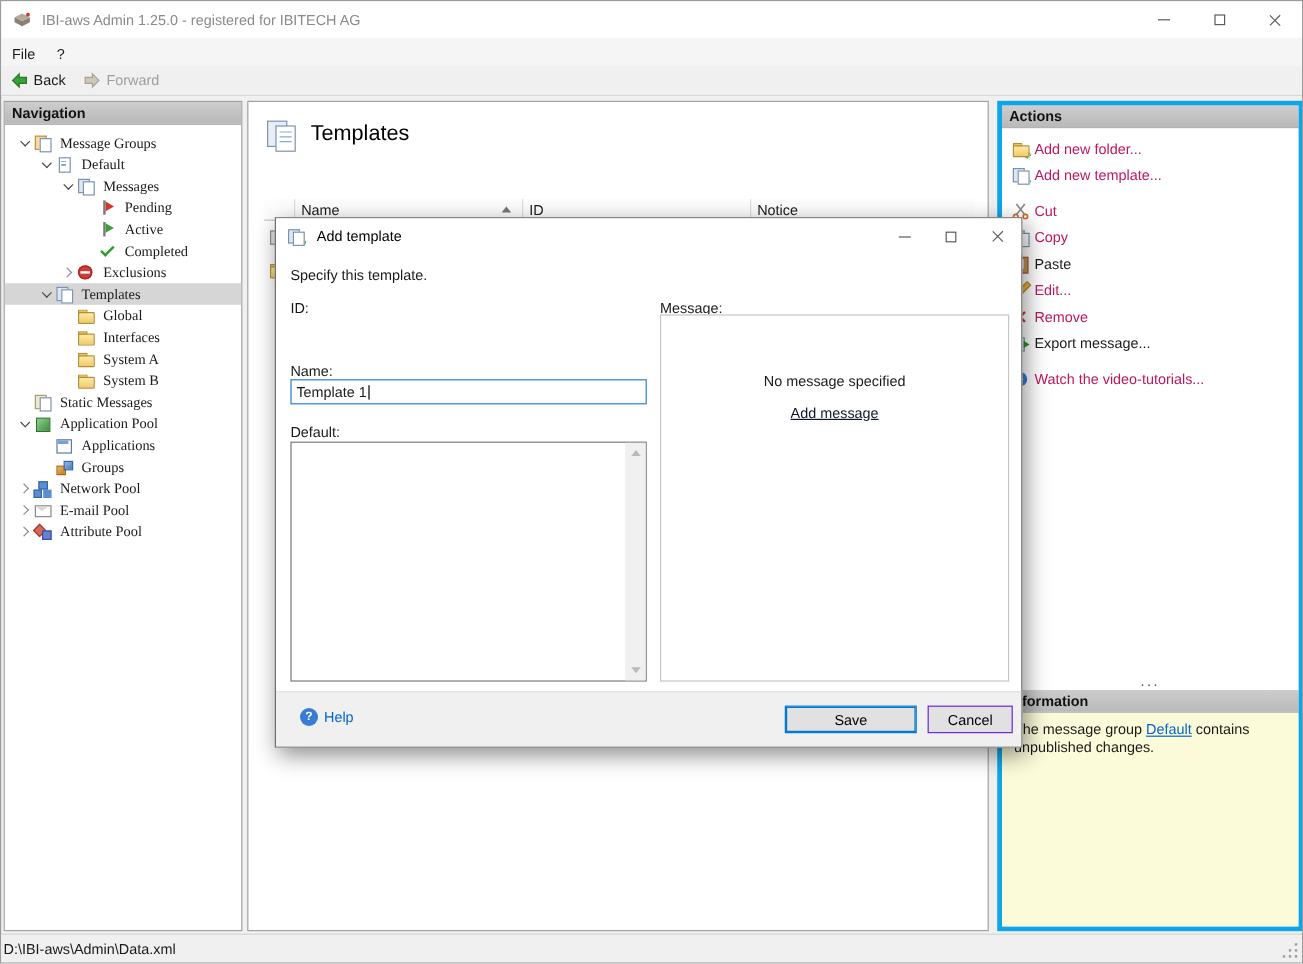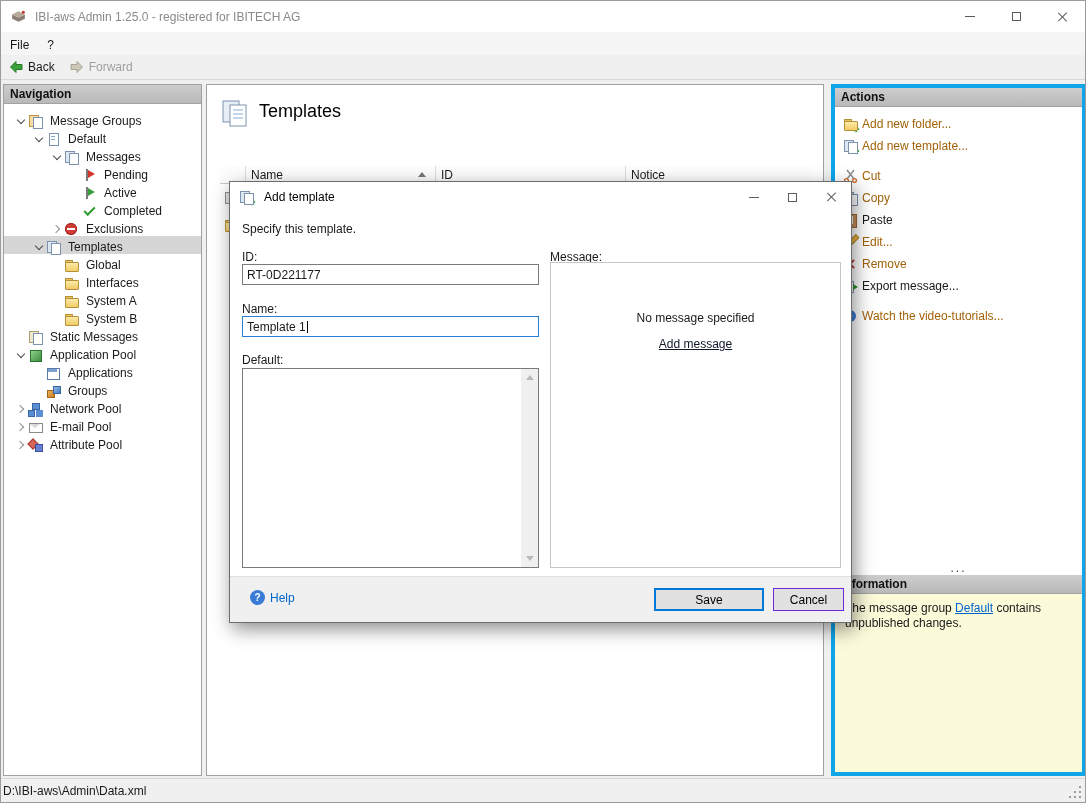--- a/index.html
+++ b/index.html
@@ -34,7 +34,7 @@
   .right-panel{position:absolute;left:830px;top:83px;width:255px;height:692px;background:#fff;border:4px solid #0ea5e9;display:flex;flex-direction:column;}
   
   .tree{padding-top:6px;}
-  .trow{display:flex;align-items:flex-end;height:18px;white-space:nowrap;cursor:default;}
+  .trow{display:flex;align-items:center;height:18px;white-space:nowrap;cursor:default;font-family:Liberation Serif, serif;}
   .trow.sel{background:#d6d6d6;}
   .lvl0{padding-left:10px}.lvl1{padding-left:28px}.lvl2{padding-left:46px}.lvl3{padding-left:64px}
   .chev{width:14px;height:14px;flex:none;position:relative;}

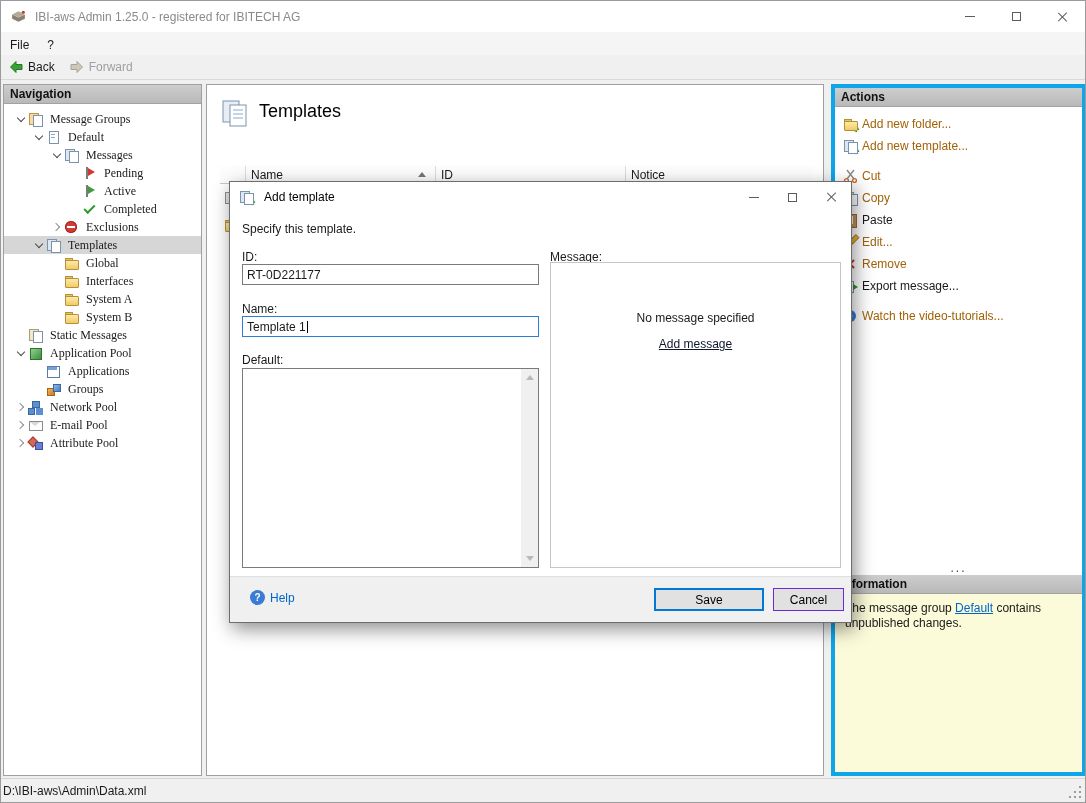--- a/index.html
+++ b/index.html
@@ -96,7 +96,7 @@
   
   .actions-body{flex:1;padding-top:6px;background:#fff;}
   .arow{display:flex;align-items:center;height:22px;padding-left:8px;white-space:nowrap;}
-  .arow .albl{color:#a16207;}
+  .arow .albl{color:#be185d;}
   .arow.plain .albl{color:#1a1a1a;}
   .arow.gap{margin-top:8px;}
   .splitter{height:14px;display:flex;align-items:center;justify-content:center;color:#444;letter-spacing:2px;font-size:12px;line-height:6px;background:#fff;}

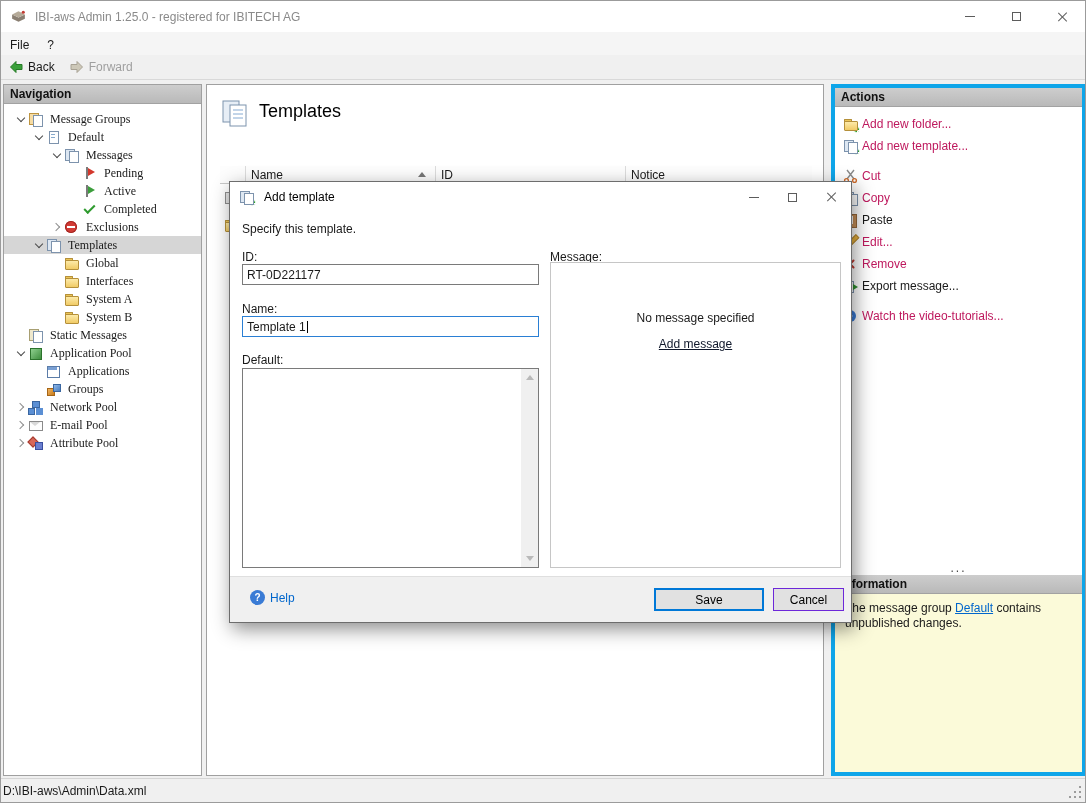--- a/index.html
+++ b/index.html
@@ -396,7 +396,6 @@
       <div class="dlg-sub">Specify this template.</div>
 
       <div class="flabel" style="top:38px;">ID:</div>
-      <div class="textbox" style="top:52px;"><span>RT-0D221177</span></div>
 
       <div class="flabel" style="top:90px;">Name:</div>
       <div class="textbox focused" style="top:104px;"><span>Template 1</span><span class="caret"></span></div>

